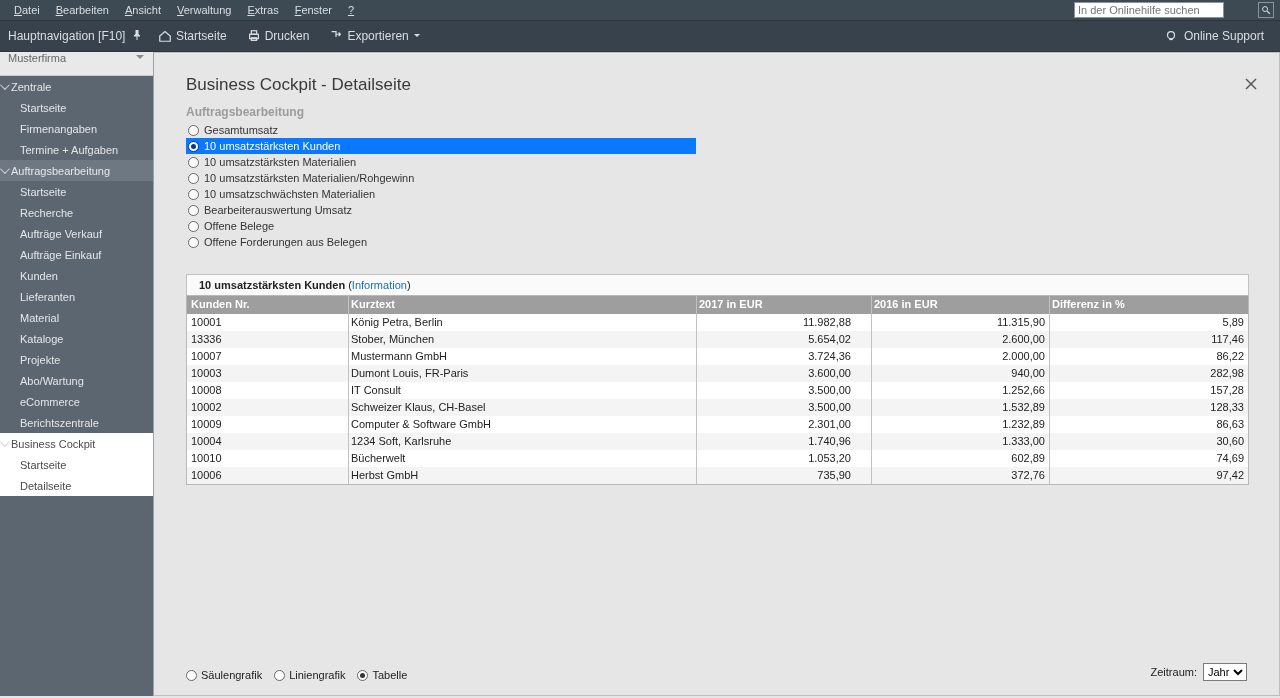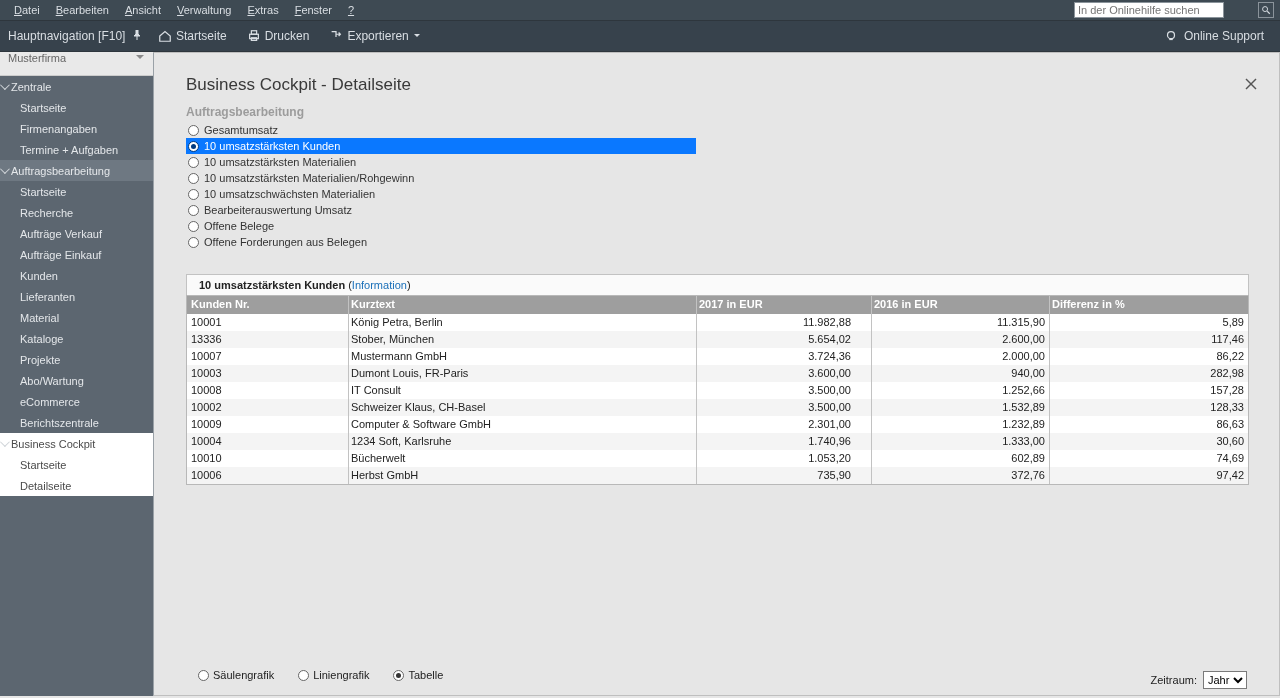--- a/index.html
+++ b/index.html
@@ -74,7 +74,7 @@
   .tr.alt { background: #f4f4f4; }
 
   .view-controls { position: absolute; left: 16px; bottom: 8px; display: flex; align-items: center; gap: 12px; font-size: 11px; }
-  .vc-item { display: flex; align-items: flex-end; gap: 4px; margin-left: 12px; }
+  .vc-item { display: flex; align-items: flex-end; gap: 4px; }
   .vc-item .dot { width: 11px; height: 11px; border: 1px solid #666; border-radius: 50%; background: #fff; position: relative; }
   .vc-item.checked .dot::after { content: ""; position: absolute; left: 2px; top: 2px; width: 5px; height: 5px; background: #333; border-radius: 50%; }
 

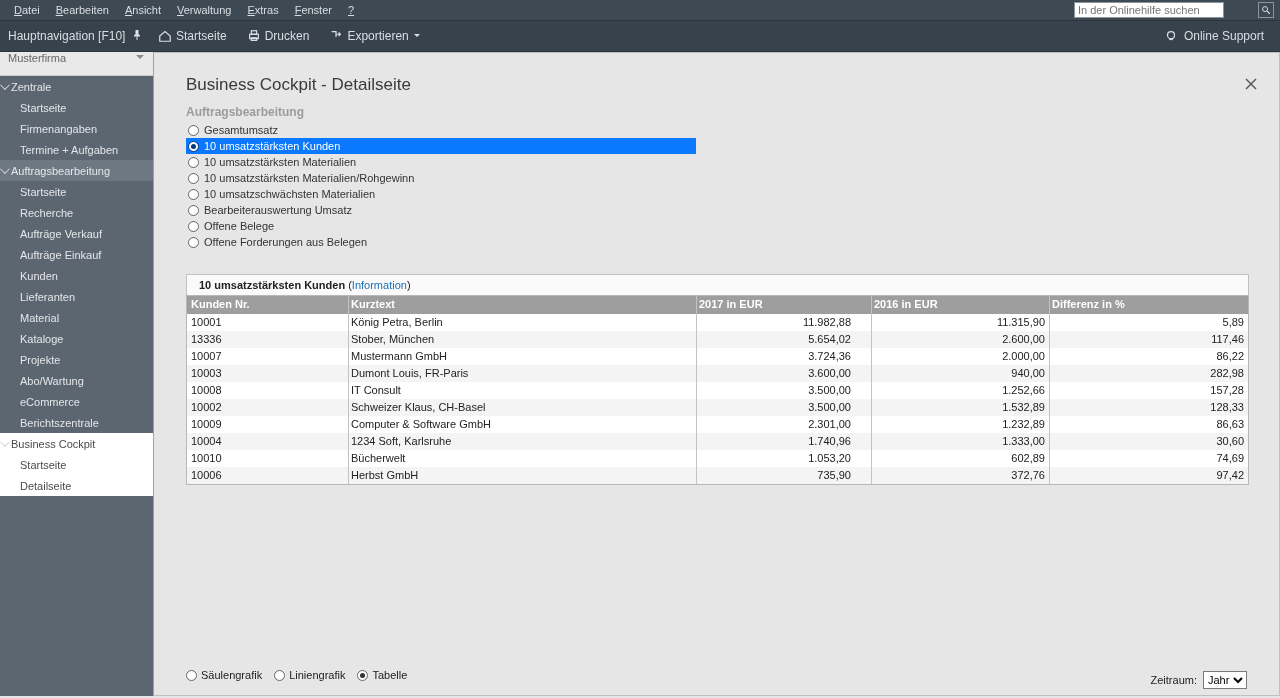--- a/index.html
+++ b/index.html
@@ -78,7 +78,7 @@
   .vc-item .dot { width: 11px; height: 11px; border: 1px solid #666; border-radius: 50%; background: #fff; position: relative; }
   .vc-item.checked .dot::after { content: ""; position: absolute; left: 2px; top: 2px; width: 5px; height: 5px; background: #333; border-radius: 50%; }
 
-  .period { position: absolute; right: 18px; bottom: 0; display: flex; align-items: center; gap: 6px; font-size: 11px; }
+  .period { position: absolute; right: 18px; bottom: 8px; display: flex; align-items: center; gap: 6px; font-size: 11px; }
   .period select { font-size: 11px; height: 18px; border: 1px solid #7a7a7a; background: #fff; }
 
 </style>

